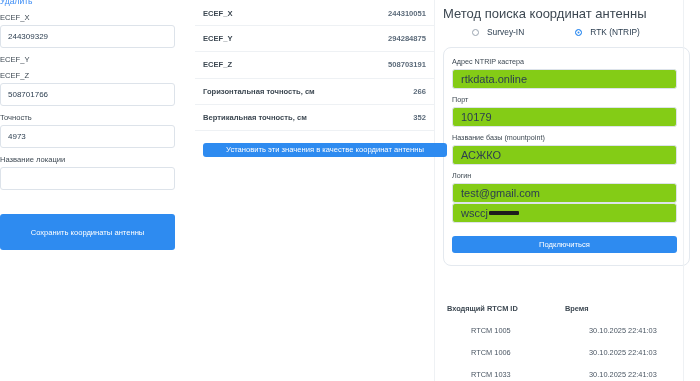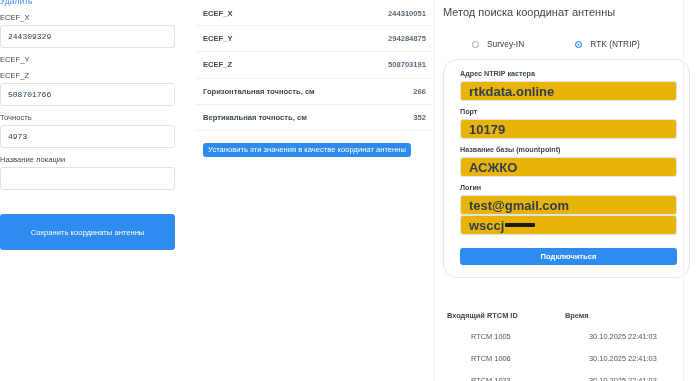--- a/index.html
+++ b/index.html
@@ -108,9 +108,9 @@
     padding: 6px 10px 0 8px;
   }
   .method-title {
-    font-size: 11px;
-    color: #3d4852;
-    margin-bottom: 21px;
+    font-size: 13px;
+    color: #3d4852;
+    margin-bottom: 6px;
   }
   .radio-row {
     display: flex;

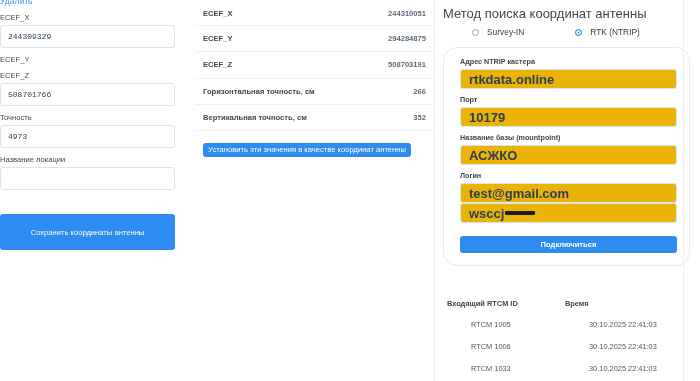--- a/index.html
+++ b/index.html
@@ -45,7 +45,7 @@
     font-size: 8px;
     color: #2c3e50;
     padding: 0 7px;
-    font-family: Liberation Mono, monospace;
+    font-family: Liberation Sans, sans-serif;
     outline: none;
     display: flex;
     align-items: center;

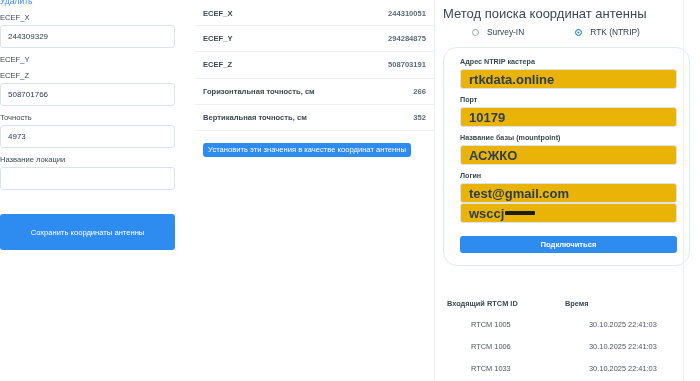--- a/index.html
+++ b/index.html
@@ -144,10 +144,9 @@
   }
   .ntrip-card {
     border: 1px solid #e4e9ef;
-    border-radius: 14px;
-    padding: 9px 12px 12px 16px;
+    border-radius: 8px;
+    padding: 9px 12px 12px 8px;
     background: #fff;
-    font-weight: bold;
   }
   .r-label {
     font-size: 7.2px;

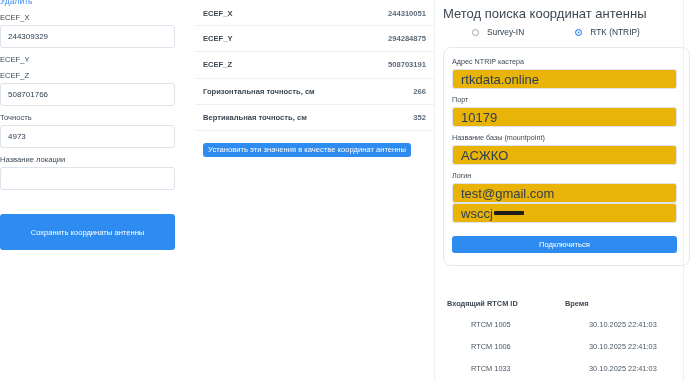--- a/index.html
+++ b/index.html
@@ -160,8 +160,8 @@
     height: 20px;
     border: 1px solid #dde3ea;
     border-radius: 3px;
-    background: #eab308;
-    font-size: 13px;
+    background: #84cc16;
+    font-size: 11px;
     color: #2c3e50;
     padding: 0 8px;
     display: flex;

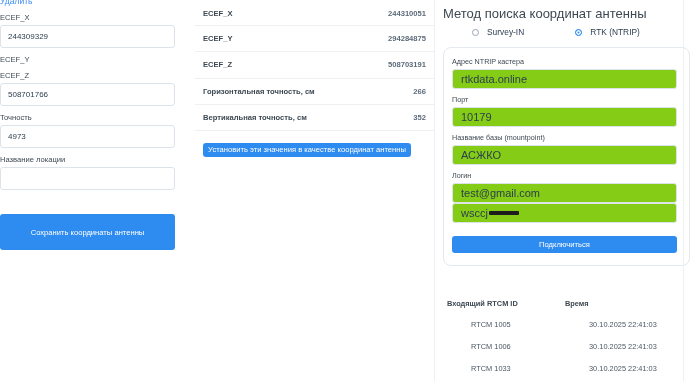--- a/index.html
+++ b/index.html
@@ -97,7 +97,7 @@
     color: #5c6b7a;
   }
   .btn-set-mid {
-    width: 208px;
+    width: 244px;
     height: 14px;
     margin: 12px 8px 0 8px;
   }

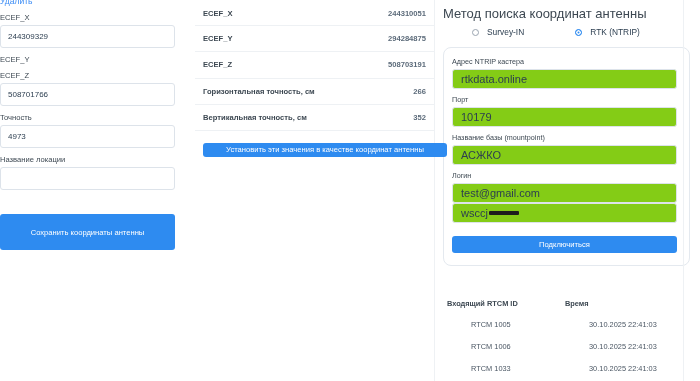--- a/index.html
+++ b/index.html
@@ -187,7 +187,7 @@
   .rtcm-table { margin-top: 27px; padding: 0 4px; }
   .rtcm-head, .rtcm-row {
     display: flex;
-    align-items: center;
+    align-items: flex-end;
     height: 22px;
   }
   .rtcm-head { height: 20px; }

